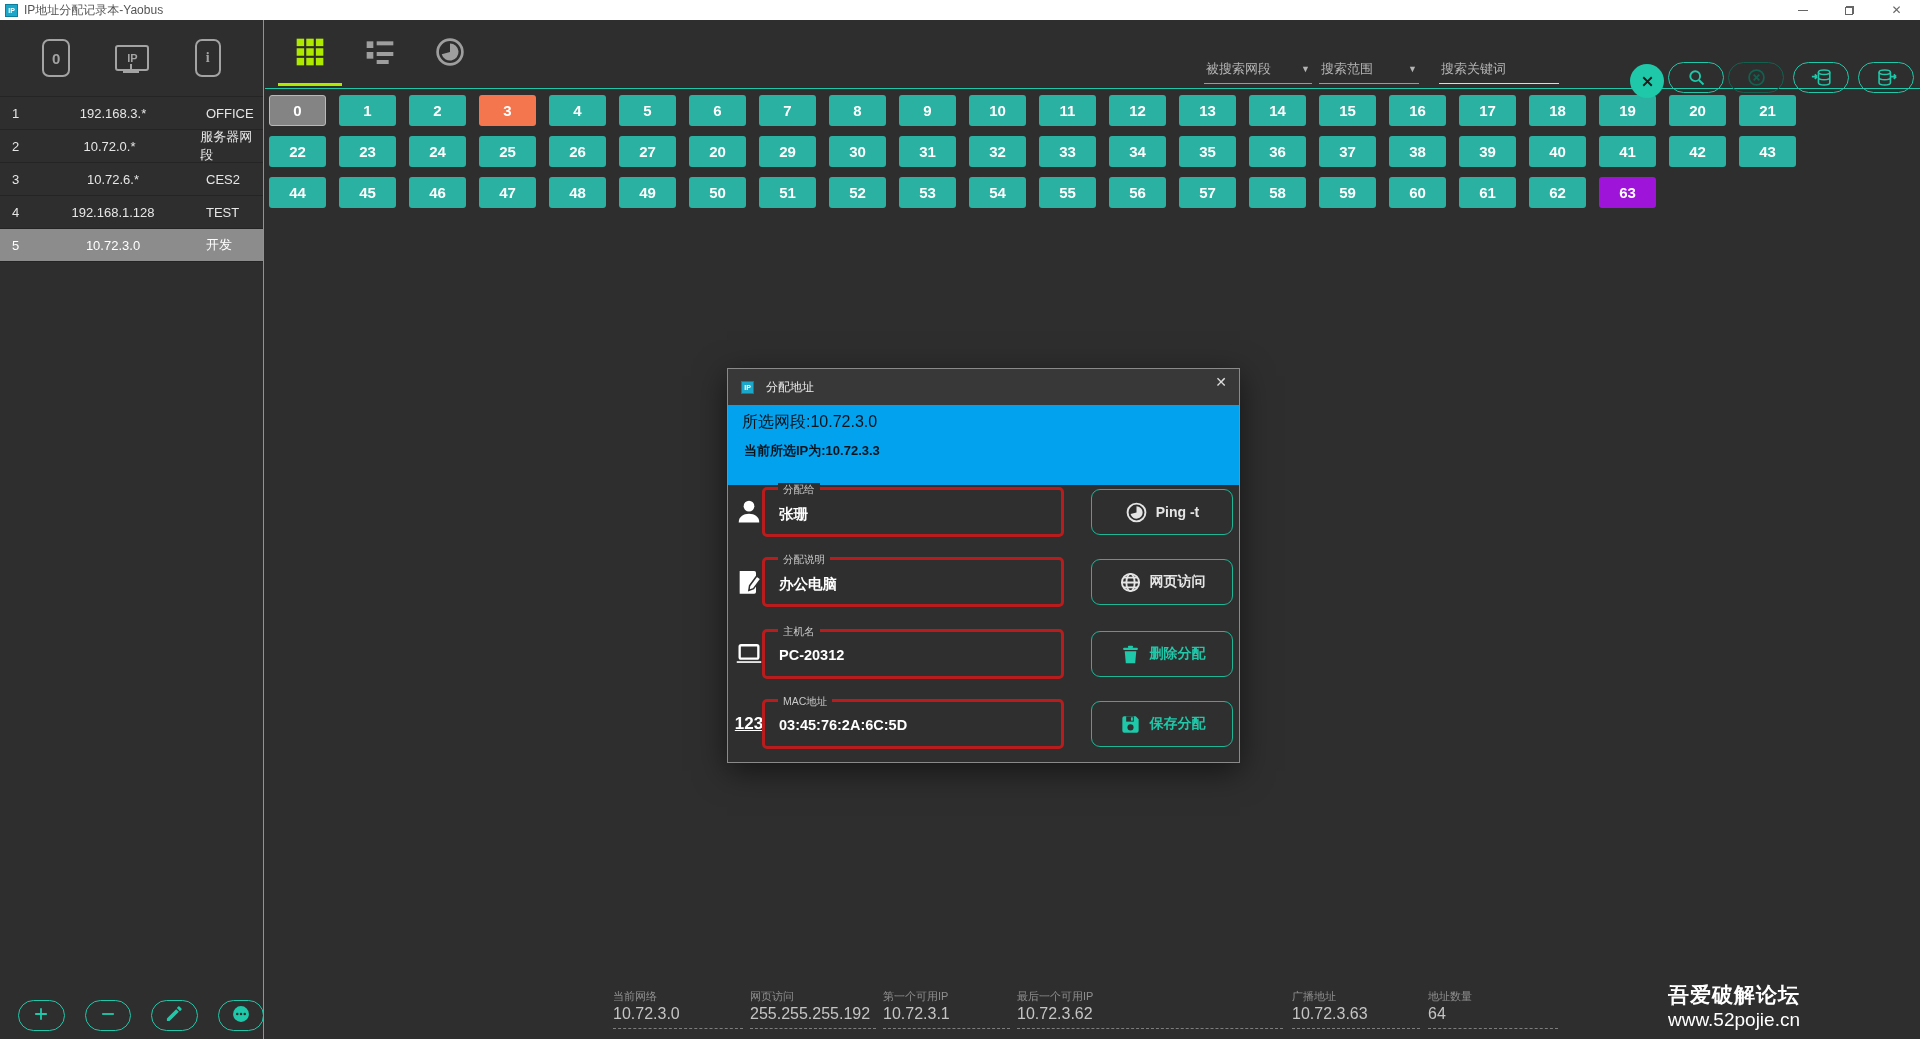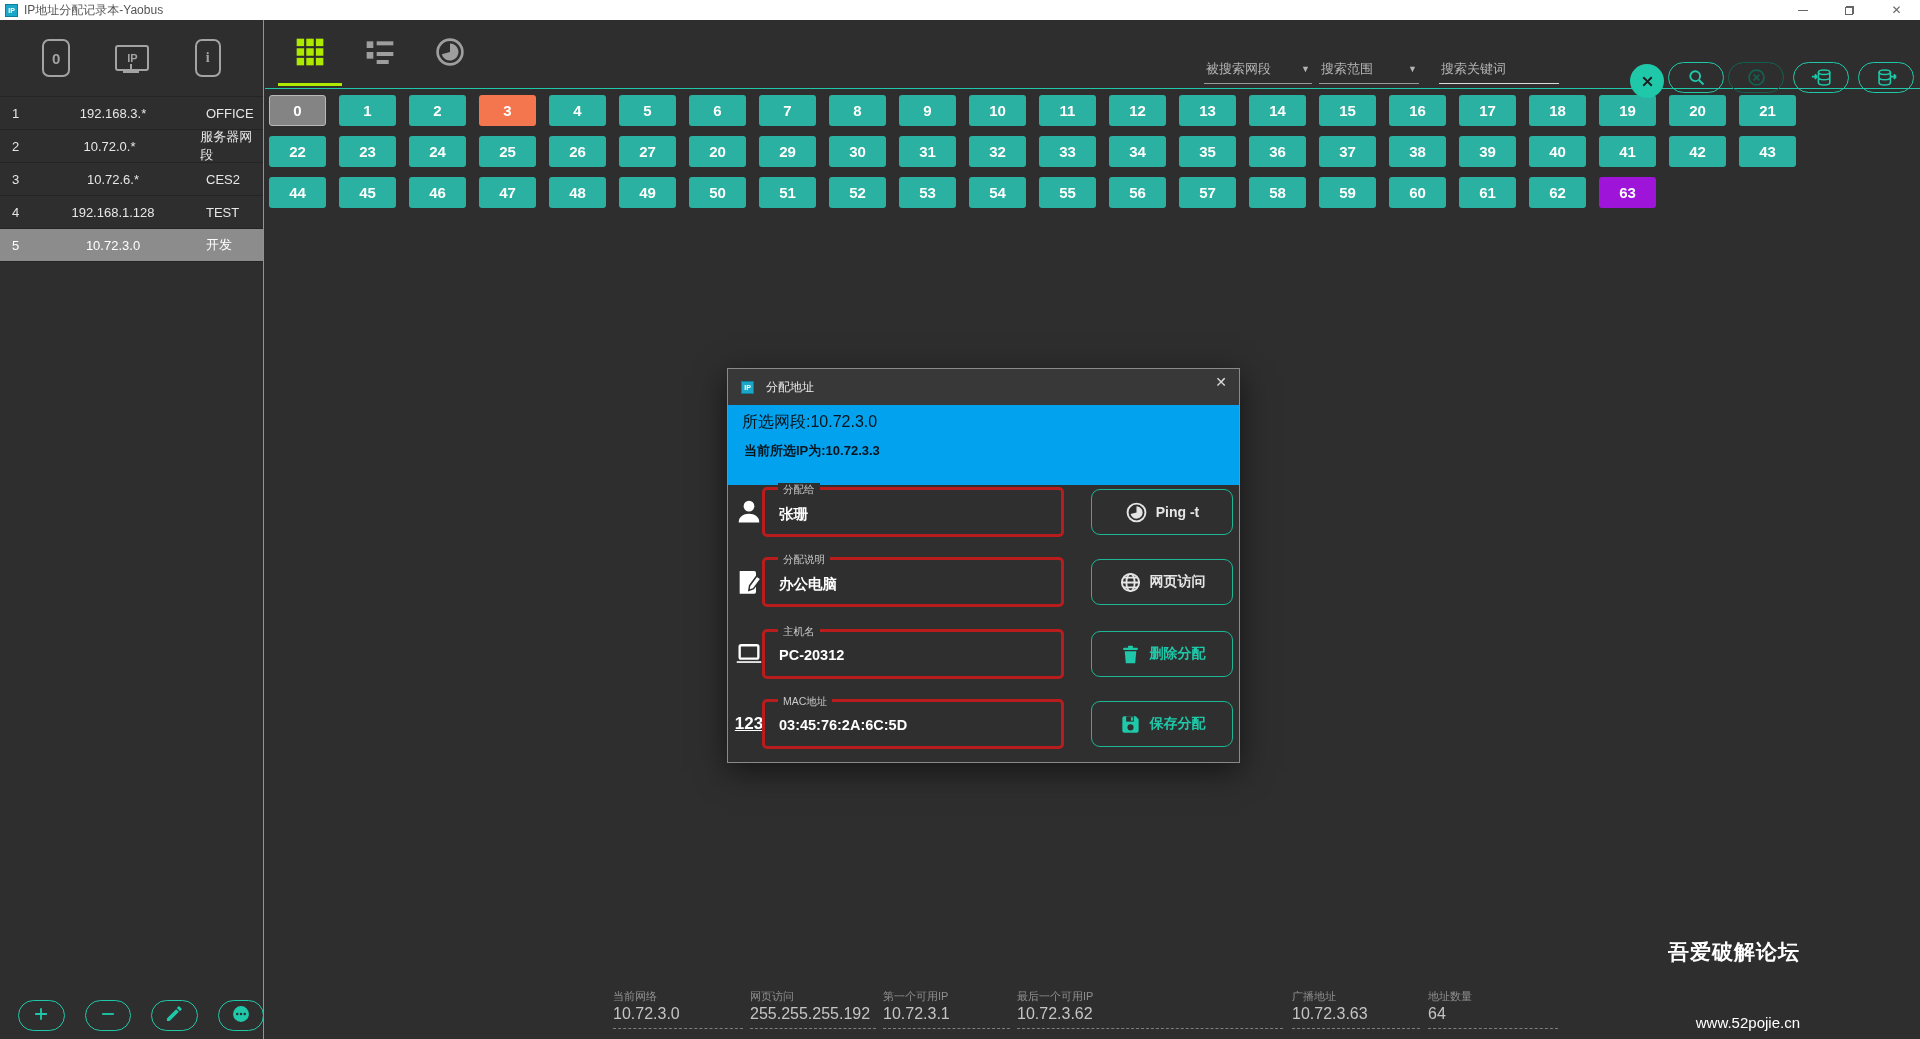--- a/index.html
+++ b/index.html
@@ -88,7 +88,7 @@
 
   .watermark { position:absolute; right:120px; bottom:8px; text-align:right; color:#fff; }
   .watermark .w1 { font-size:21px; font-weight:bold; letter-spacing:1px; }
-  .watermark .w2 { font-size:15px;margin-top:48px; }
+  .watermark .w2 { font-size:19px; }
 
   
   .modal { position:absolute; left:727px; top:368px; width:513px; height:395px; background:#2f2f2f;

